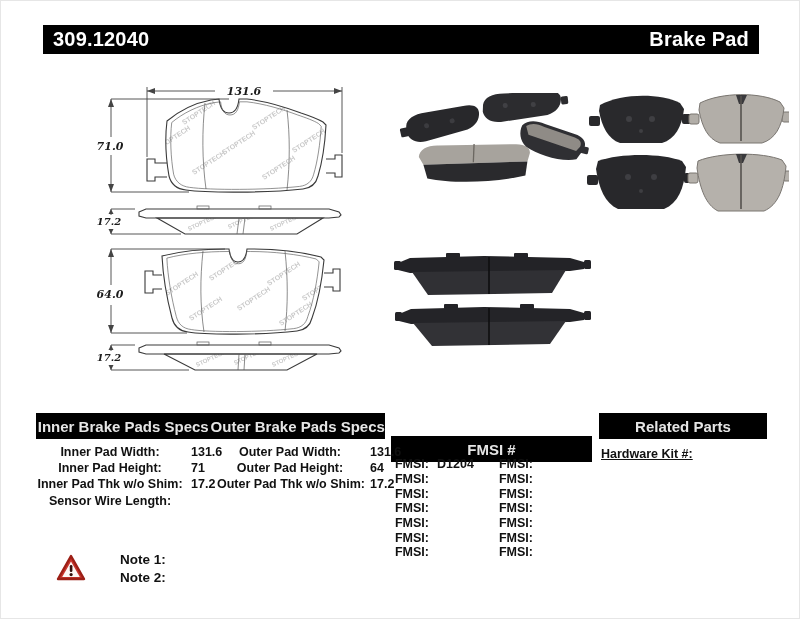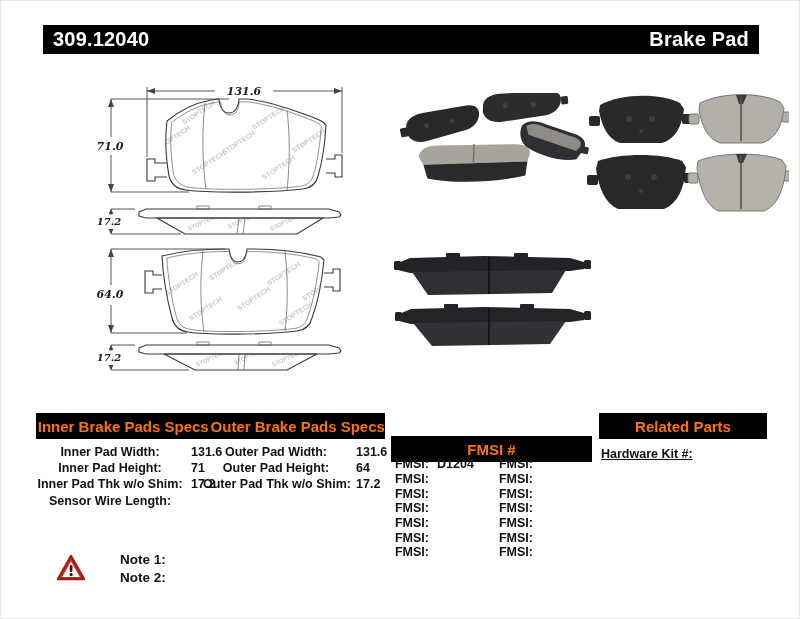--- a/index.html
+++ b/index.html
@@ -8,7 +8,7 @@
   .header-bar{position:absolute;left:42px;top:24px;width:716px;height:29px;background:#000;color:#fff;
         display:flex;justify-content:space-between;align-items:center;padding:12px 10px;box-sizing:border-box;
         font-weight:bold;font-size:20px;letter-spacing:.2px;}
-  .section-bar{position:absolute;top:412px;height:26px;background:#000;color:#f97316;font-weight:bold;
+  .section-bar{position:absolute;top:412px;height:26px;background:#000;color:#e5e5e5;font-weight:bold;
         font-size:15px;display:flex;align-items:center;justify-content:center;}
   .bar-specs{left:35px;width:349px;}
   .bar-specs .half{flex:1;text-align:center;}

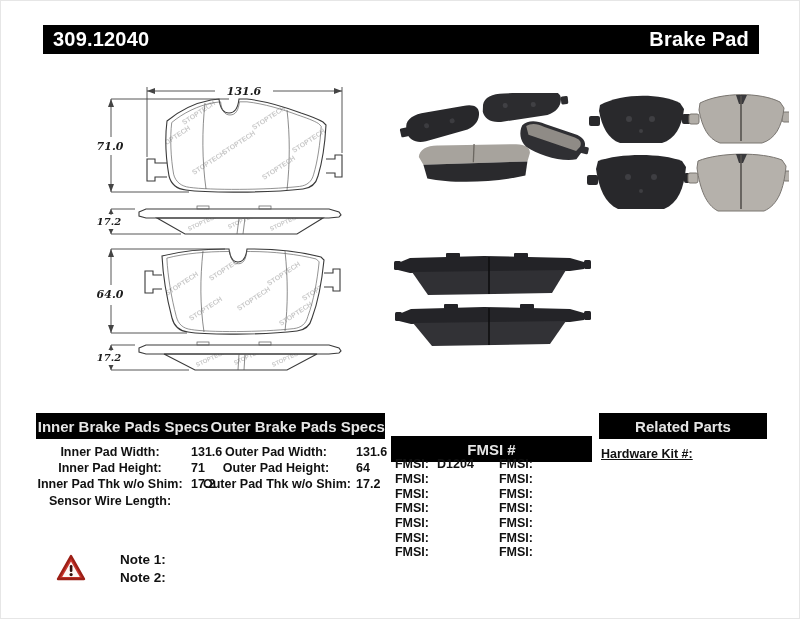--- a/index.html
+++ b/index.html
@@ -19,7 +19,7 @@
   .spec-label{width:148px;text-align:center;white-space:nowrap;}
   .spec-value{margin-left:7px;white-space:nowrap;}
   .inner-col{left:35px;}
-  .outer-col{left:202px;}
+  .outer-col{left:216px;}
   .outer-col .spec-label{width:146px;}
   .fmsi-col{position:absolute;top:445px;font-size:12.5px;font-weight:bold;margin-top:11px;}
   .fmsi-col .spec-row{height:14.7px;}

